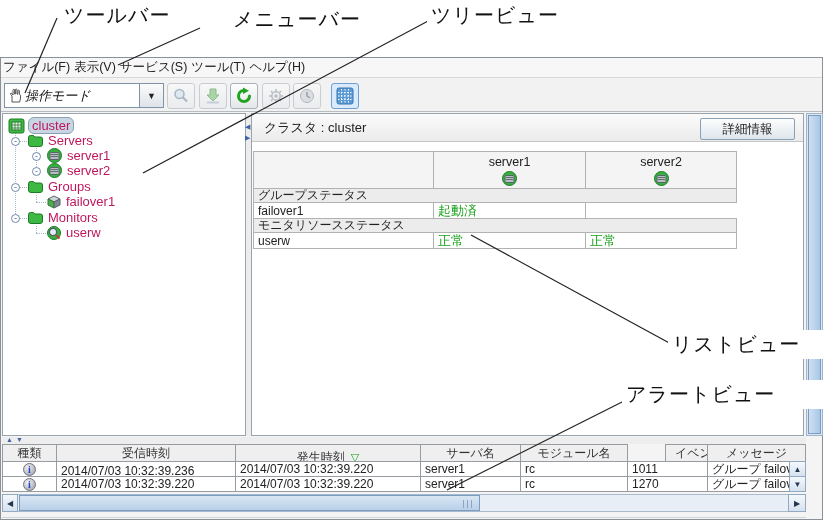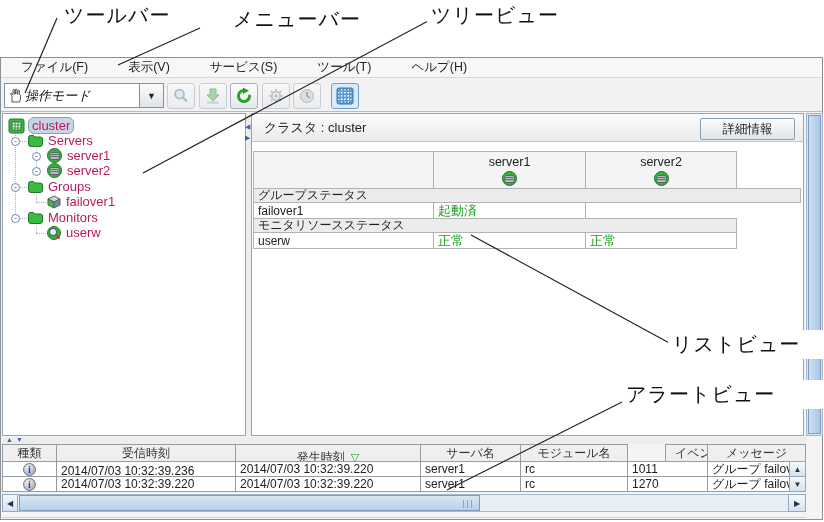--- a/index.html
+++ b/index.html
@@ -23,7 +23,7 @@
   .win { position:absolute; left:0; top:57px; width:823px; height:463px; border:1px solid #8a9097; background:#f4f4f4; z-index:10; }
 
   .menubar { position:absolute; left:1px; top:58px; width:821px; height:20px; background:#f7f7f7; border-bottom:1px solid #d8d8d8; display:flex; align-items:center; z-index:11; }
-  .menu-item { font-size:12.5px; color:#222; padding:0 20px; height:100%; display:flex; align-items:center; }
+  .menu-item { font-size:12.5px; color:#222; padding:0 2px; height:100%; display:flex; align-items:center; }
 
   .toolbar { position:absolute; left:1px; top:79px; width:821px; height:33px; background:#f2f2f2; border-bottom:1px solid #b8bcc0; z-index:11; }
   .combo { position:absolute; left:3px; top:4px; width:160px; height:25px; background:#fff; border:1px solid #7d93a8; display:flex; align-items:center; }

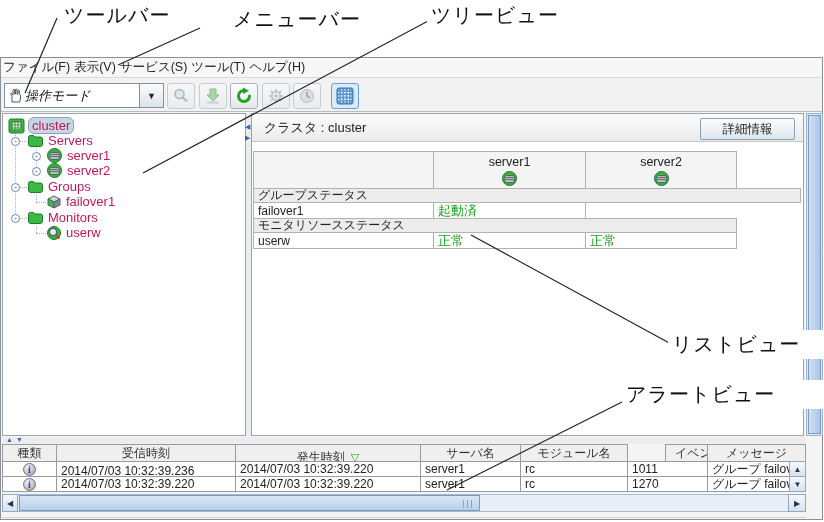--- a/index.html
+++ b/index.html
@@ -292,7 +292,7 @@
     </span>
   </div>
 
-  <div class="cell seccell" style="left:1px; top:74px; width:548px; height:15px;">
+  <div class="cell seccell" style="left:1px; top:74px; width:484px; height:15px;">
     <span>グループステータス</span>
   </div>
 

